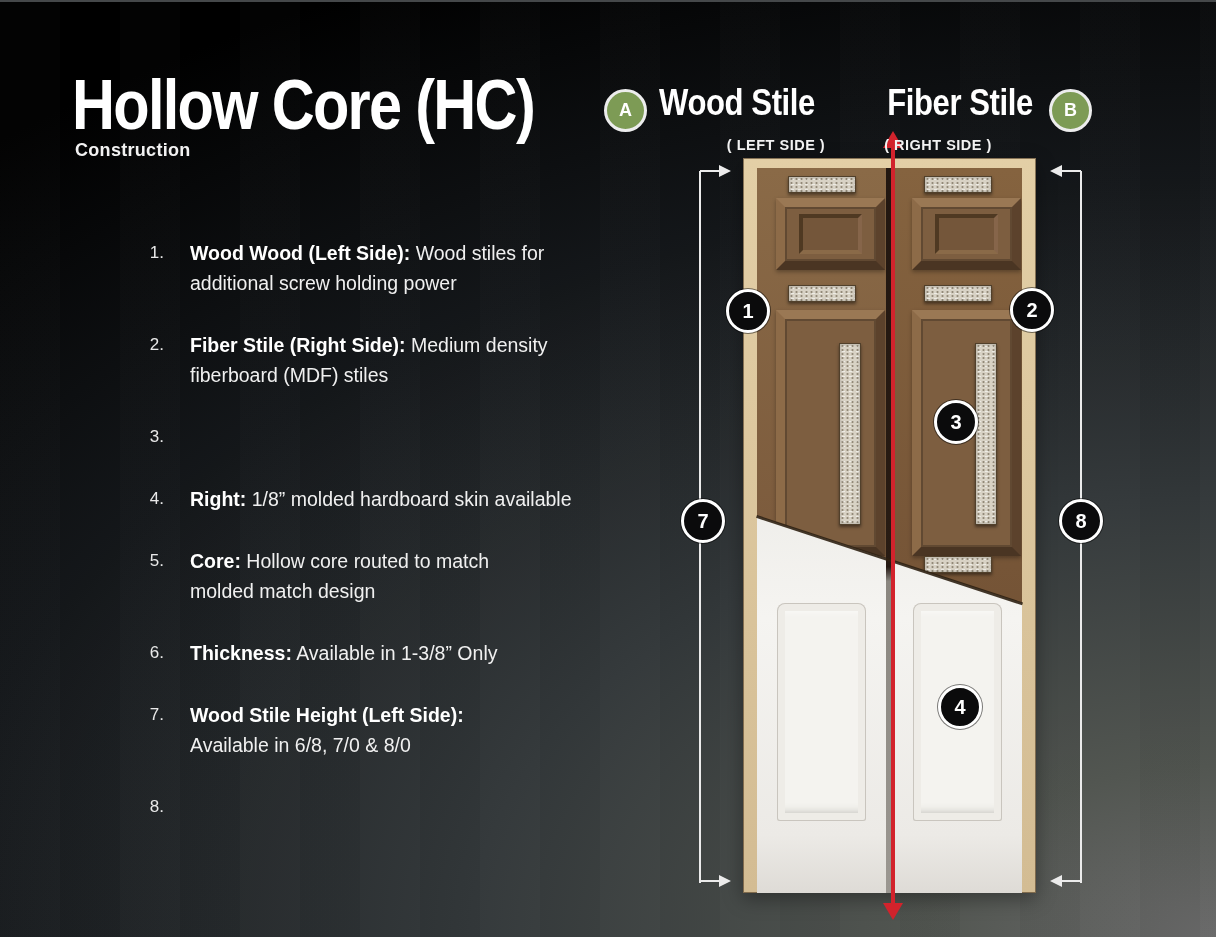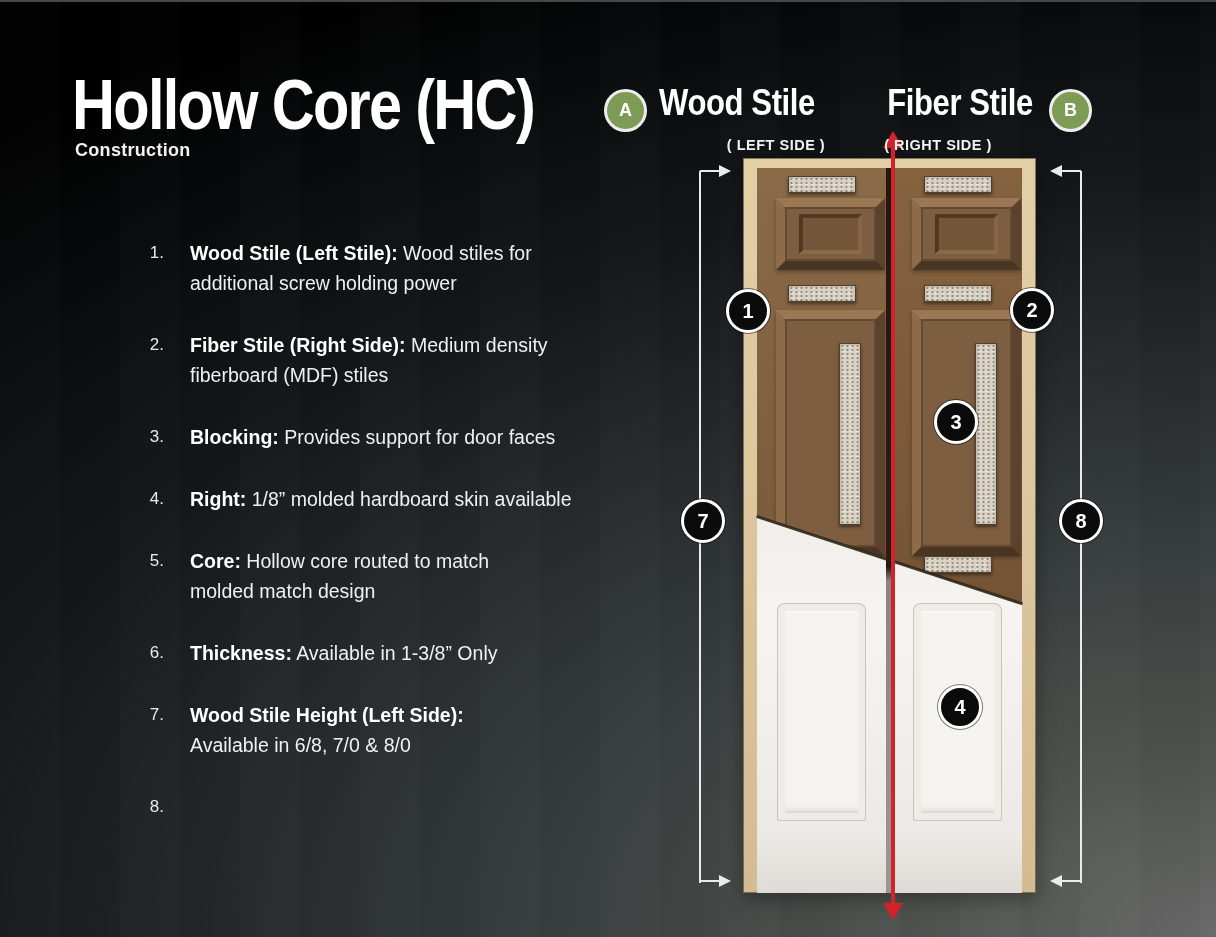--- a/index.html
+++ b/index.html
@@ -145,7 +145,7 @@
     <div class="item">
       <div class="num">1.</div>
       <div class="content">
-          <div class="line1"><span class="lbl">Wood Stile (Left Stile):</span><span class="txt"> Wood stiles for</span></div>
+          <div class="line1"><span class="lbl">Wood Wood (Left Side):</span><span class="txt"> Wood stiles for</span></div>
           <div class="line2">additional screw holding power</div>
         </div>
     </div>

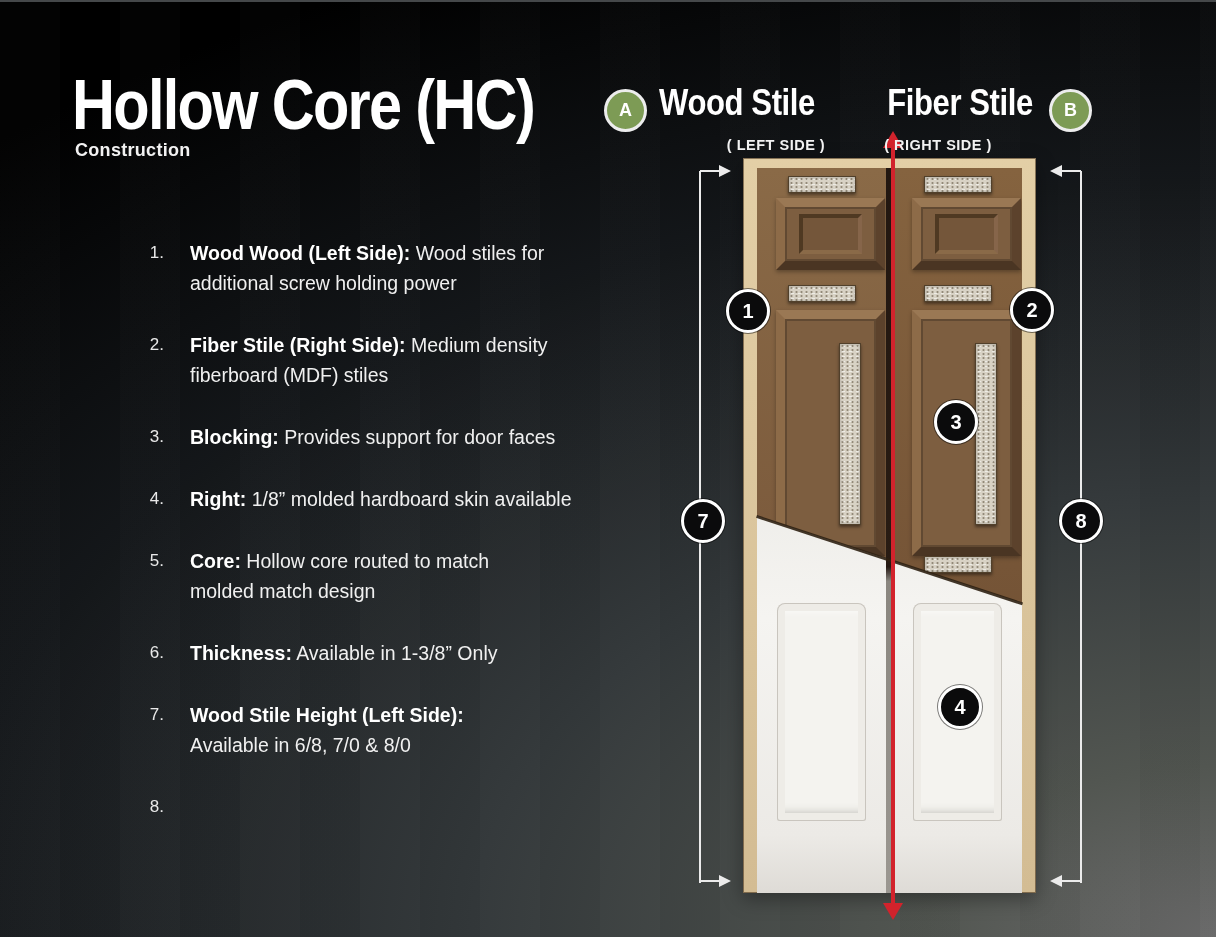--- a/index.html
+++ b/index.html
@@ -158,10 +158,6 @@
     </div>
     <div class="item">
       <div class="num">3.</div>
-      <div class="content">
-          <div class="line1"><span class="lbl">Blocking:</span><span class="txt"> Provides support for door faces</span></div>
-          <div class="line2"></div>
-        </div>
     </div>
     <div class="item">
       <div class="num">4.</div>

